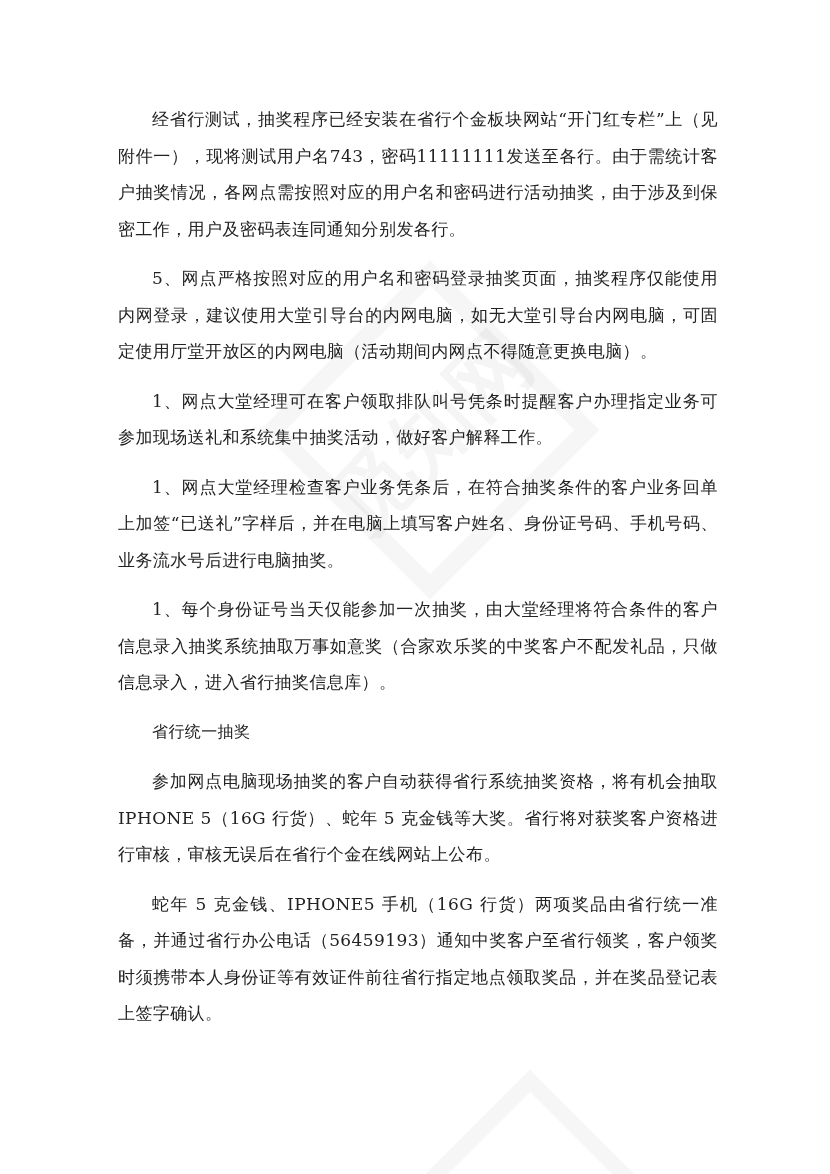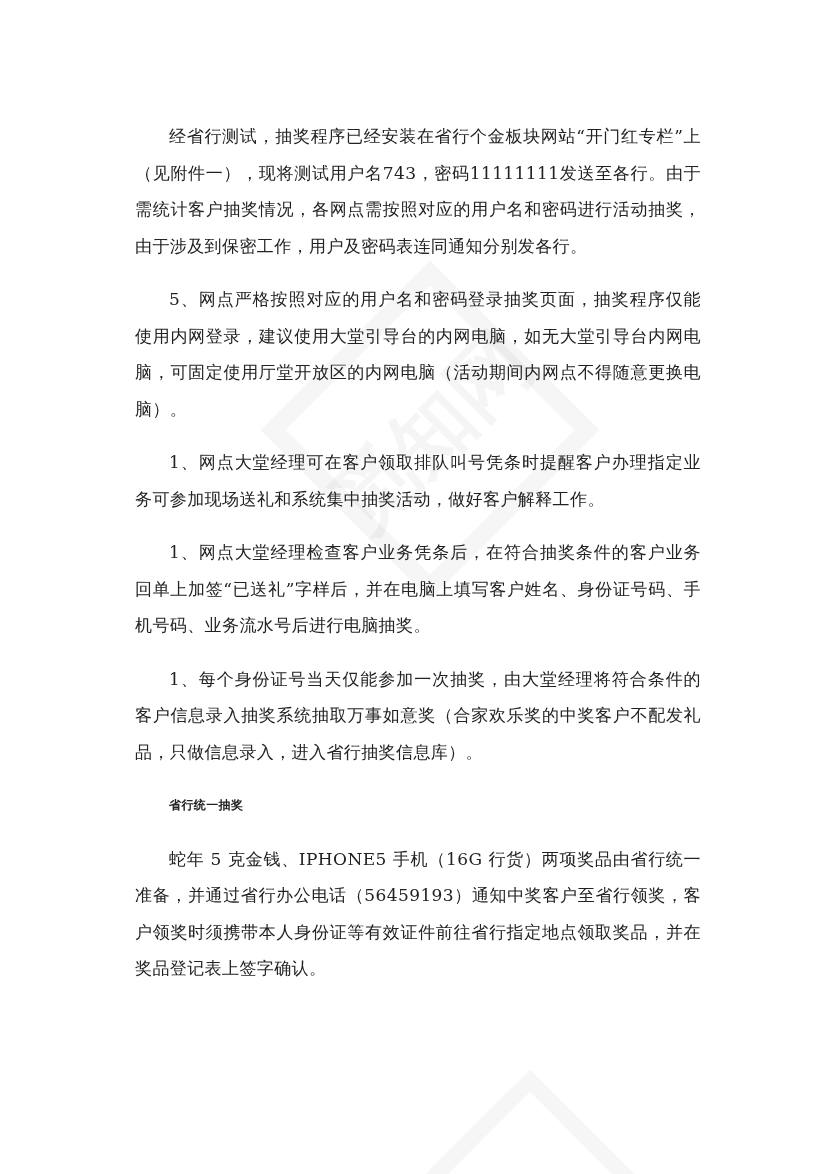--- a/index.html
+++ b/index.html
@@ -66,7 +66,7 @@
     width: 600px;
   }
   p {
-    margin: 17px;
+    margin: 0;
     font-size: 17px;
     line-height: 36.5px;
     text-align: justify;

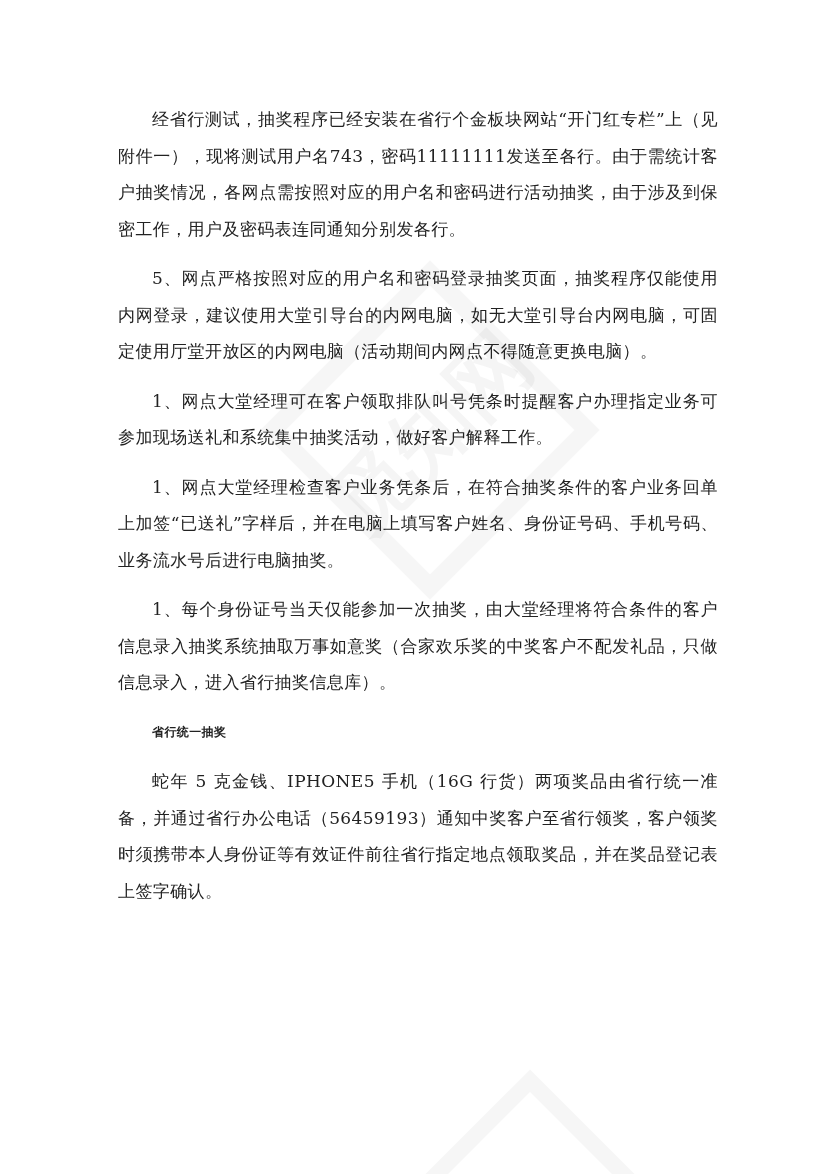--- a/index.html
+++ b/index.html
@@ -75,9 +75,9 @@
   }
   p + p { margin-top: 13px; }
   p.heading {
-    font-weight: bold;
+    font-weight: normal;
     font-family: "DejaVu Sans", "Liberation Sans", sans-serif;
-    font-size: 12px;
+    font-size: 16px;
   }
 </style>
 </head>

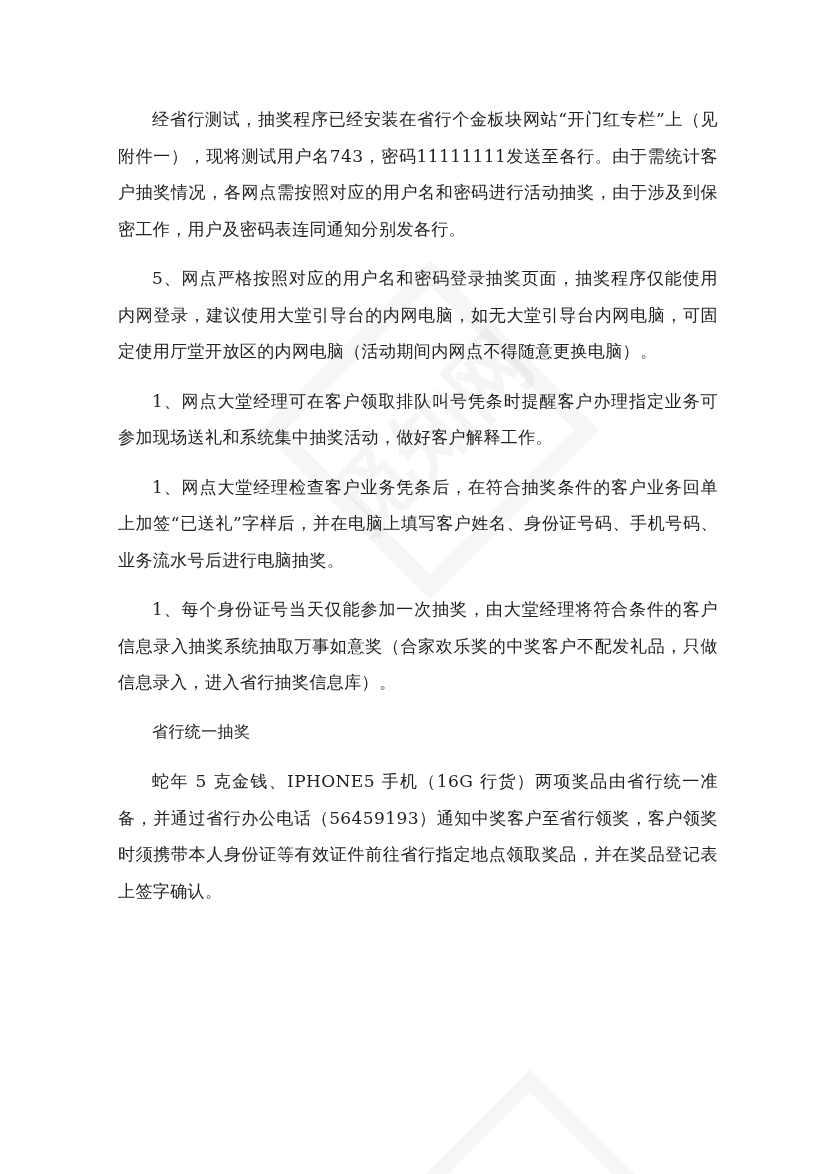--- a/index.html
+++ b/index.html
@@ -97,6 +97,7 @@
     <p>1、网点大堂经理检查客户业务凭条后，在符合抽奖条件的客户业务回单上加签“已送礼”字样后，并在电脑上填写客户姓名、身份证号码、手机号码、业务流水号后进行电脑抽奖。</p>
     <p>1、每个身份证号当天仅能参加一次抽奖，由大堂经理将符合条件的客户信息录入抽奖系统抽取万事如意奖（合家欢乐奖的中奖客户不配发礼品，只做信息录入，进入省行抽奖信息库）。</p>
     <p class="heading">省行统一抽奖</p>
+    <p>参加网点电脑现场抽奖的客户自动获得省行系统抽奖资格，将有机会抽取IPHONE 5（16G 行货）、蛇年 5 克金钱等大奖。省行将对获奖客户资格进行审核，审核无误后在省行个金在线网站上公布。</p>
     <p>蛇年 5 克金钱、IPHONE5 手机（16G 行货）两项奖品由省行统一准备，并通过省行办公电话（56459193）通知中奖客户至省行领奖，客户领奖时须携带本人身份证等有效证件前往省行指定地点领取奖品，并在奖品登记表上签字确认。</p>
   </div>
 </div>

